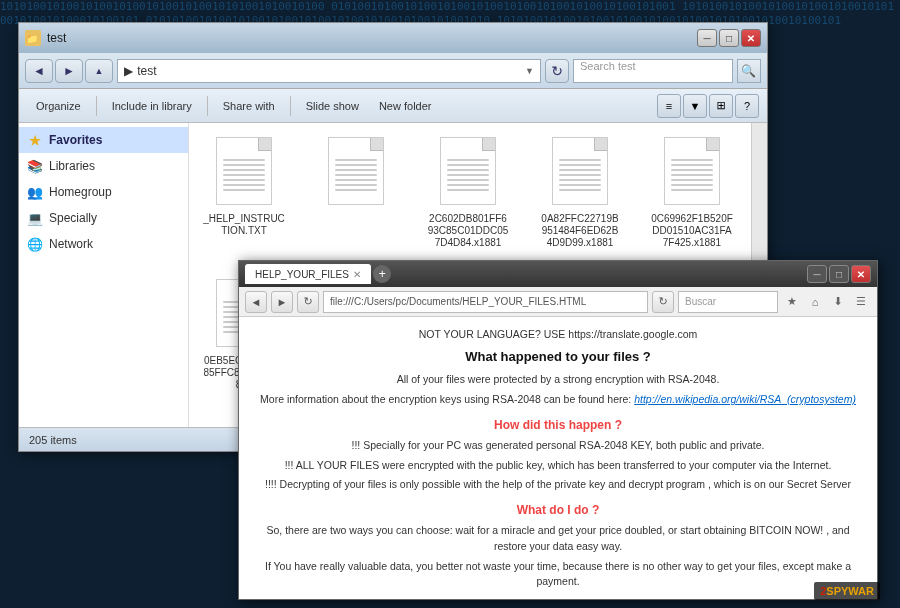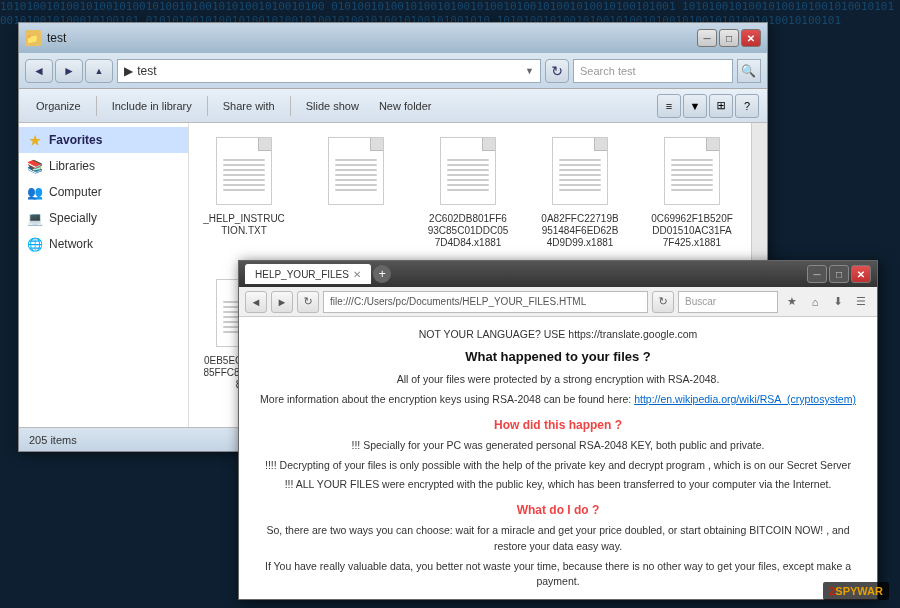--- a/index.html
+++ b/index.html
@@ -164,7 +164,7 @@
       background: white;
       border: 1px solid #99aabb;
       display: flex;
-      align-items: center;
+      align-items: flex-start;
       padding: 0 6px;
       font-size: 11px;
       color: #999;

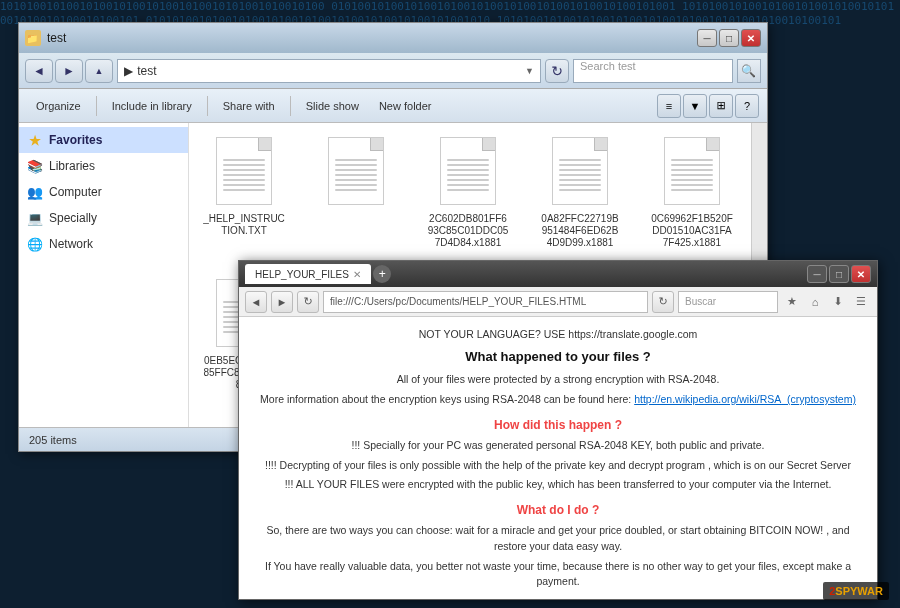--- a/index.html
+++ b/index.html
@@ -613,7 +613,7 @@
         </div>
         <div class="sidebar-item">
           <span class="sidebar-icon">👥</span>
-          <span>Computer</span>
+          <span>Homegroup</span>
         </div>
         <div class="sidebar-item">
           <span class="sidebar-icon">💻</span>

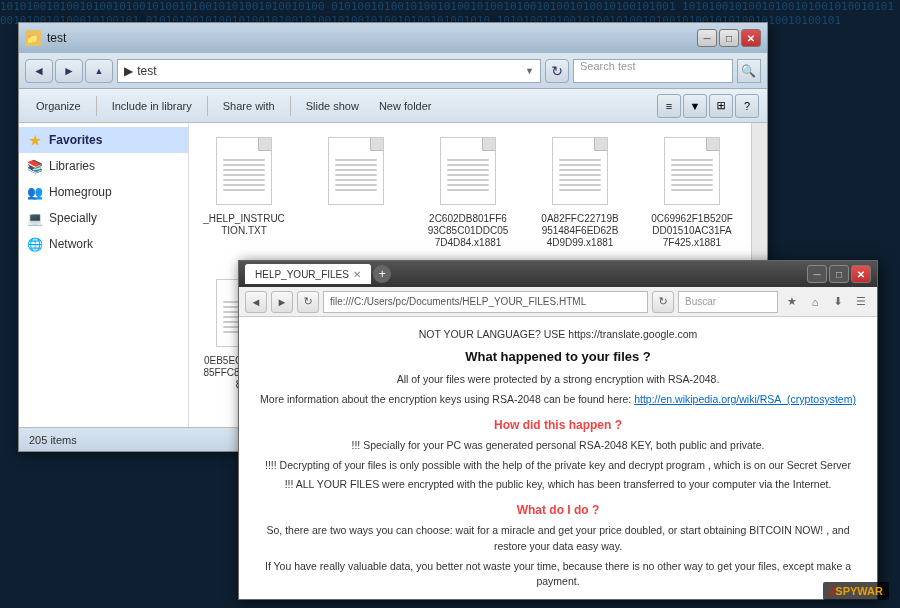--- a/index.html
+++ b/index.html
@@ -527,7 +527,7 @@
       color: #333;
       margin-bottom: 8px;
     }
-    .link { color: #0066cc; text-decoration: underline; }
+    .link { color: #0066cc; text-decoration: underline; font-style: italic; }
 
     
     .spywar-badge {

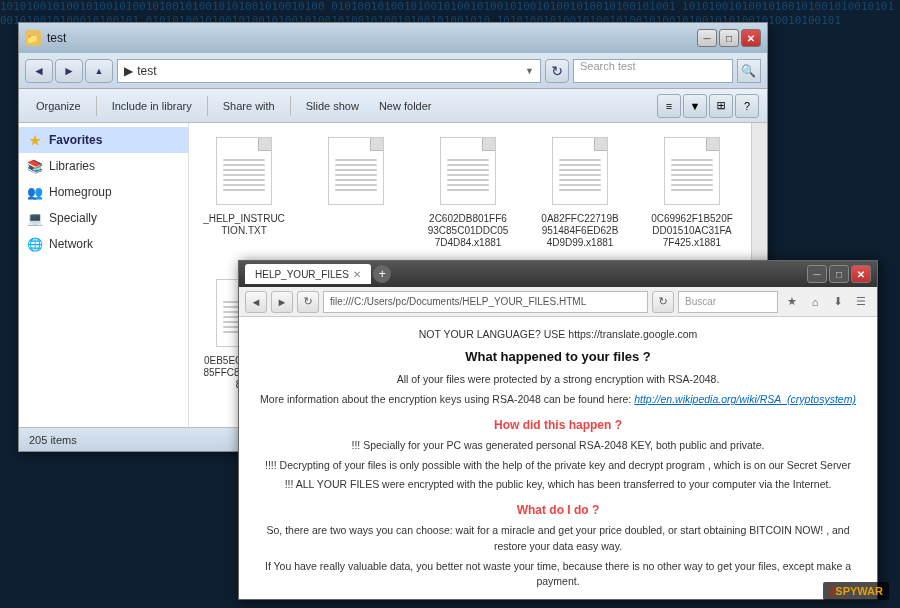--- a/index.html
+++ b/index.html
@@ -782,8 +782,8 @@
     </p>
     <h3>How did this happen ?</h3>
     <p>!!! Specially for your PC was generated personal RSA-2048 KEY, both public and private.</p>
+    <p>!!! ALL YOUR FILES were encrypted with the public key, which has been transferred to your computer via the Internet.</p>
     <p>!!!! Decrypting of your files is only possible with the help of the private key and decrypt program , which is on our Secret Server</p>
-    <p>!!! ALL YOUR FILES were encrypted with the public key, which has been transferred to your computer via the Internet.</p>
     <h3>What do I do ?</h3>
     <p>So, there are two ways you can choose: wait for a miracle and get your price doubled, or start obtaining BITCOIN NOW! , and restore your data easy way.</p>
     <p>If You have really valuable data, you better not waste your time, because there is no other way to get your files, except make a payment.</p>

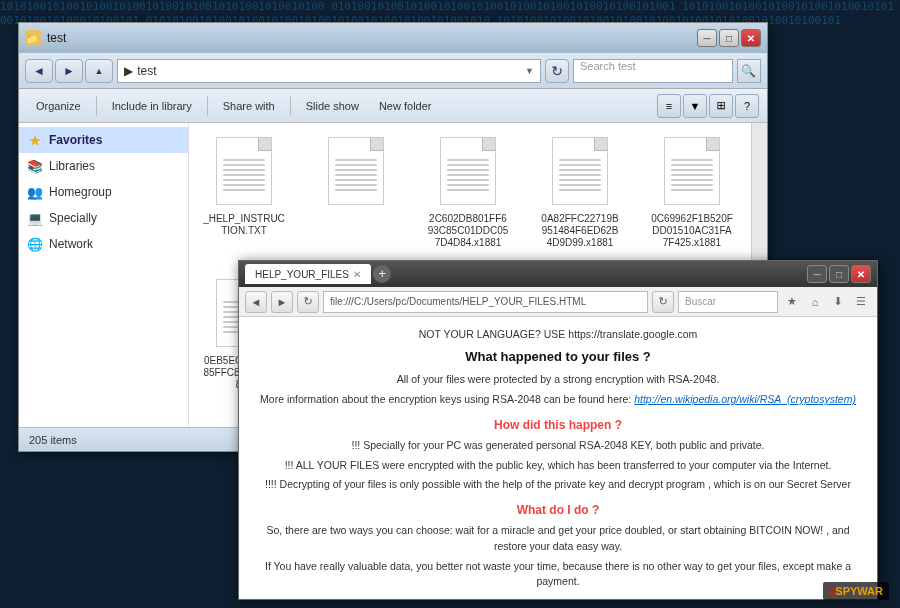--- a/index.html
+++ b/index.html
@@ -533,7 +533,7 @@
     .spywar-badge {
       position: absolute;
       bottom: 8px;
-      right: 11px;
+      right: 20px;
       background: rgba(0,0,0,0.7);
       color: #e8a000;
       font-size: 11px;

